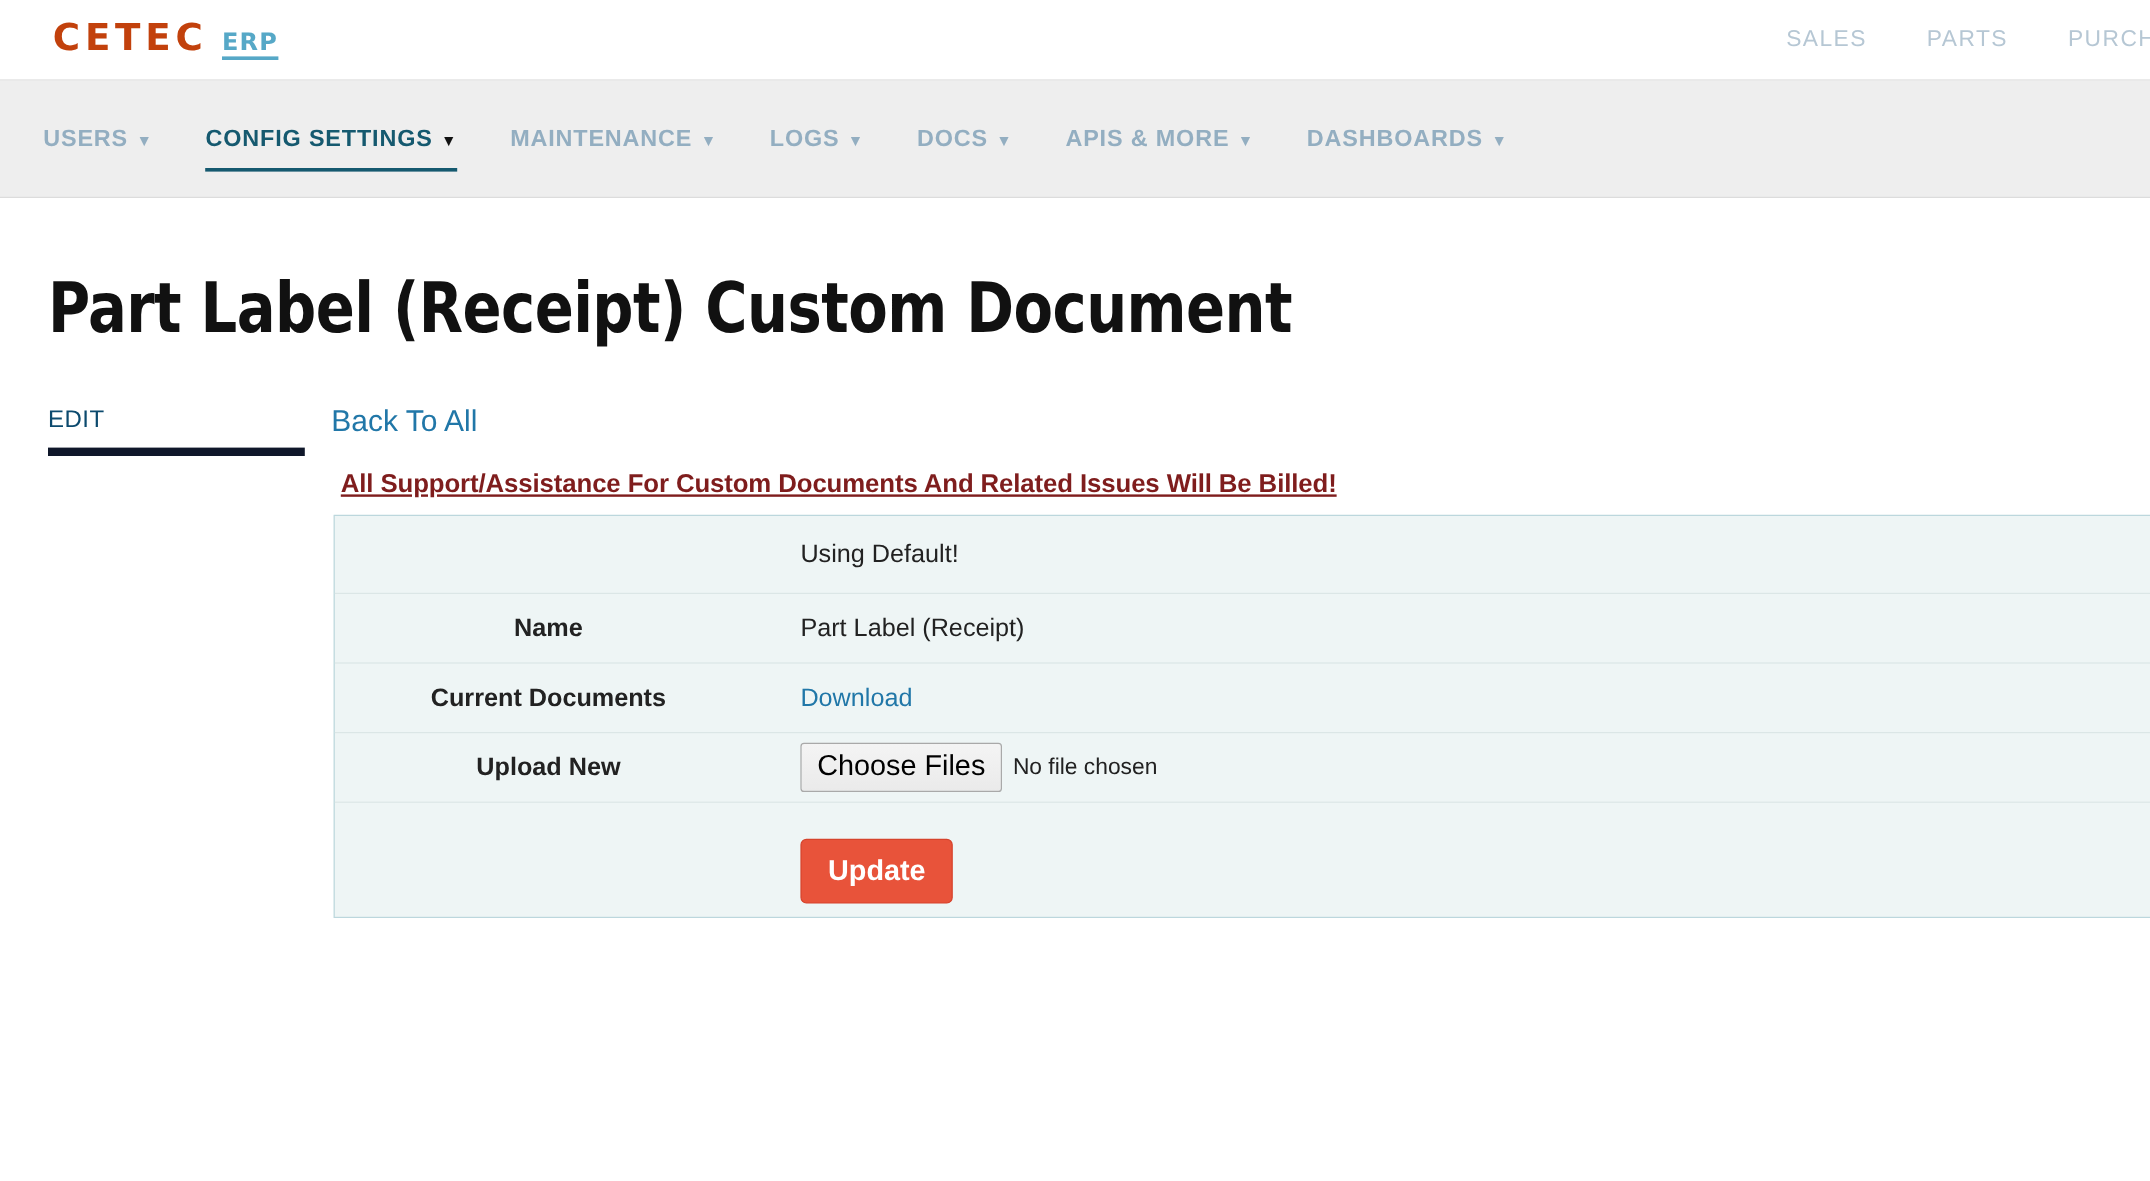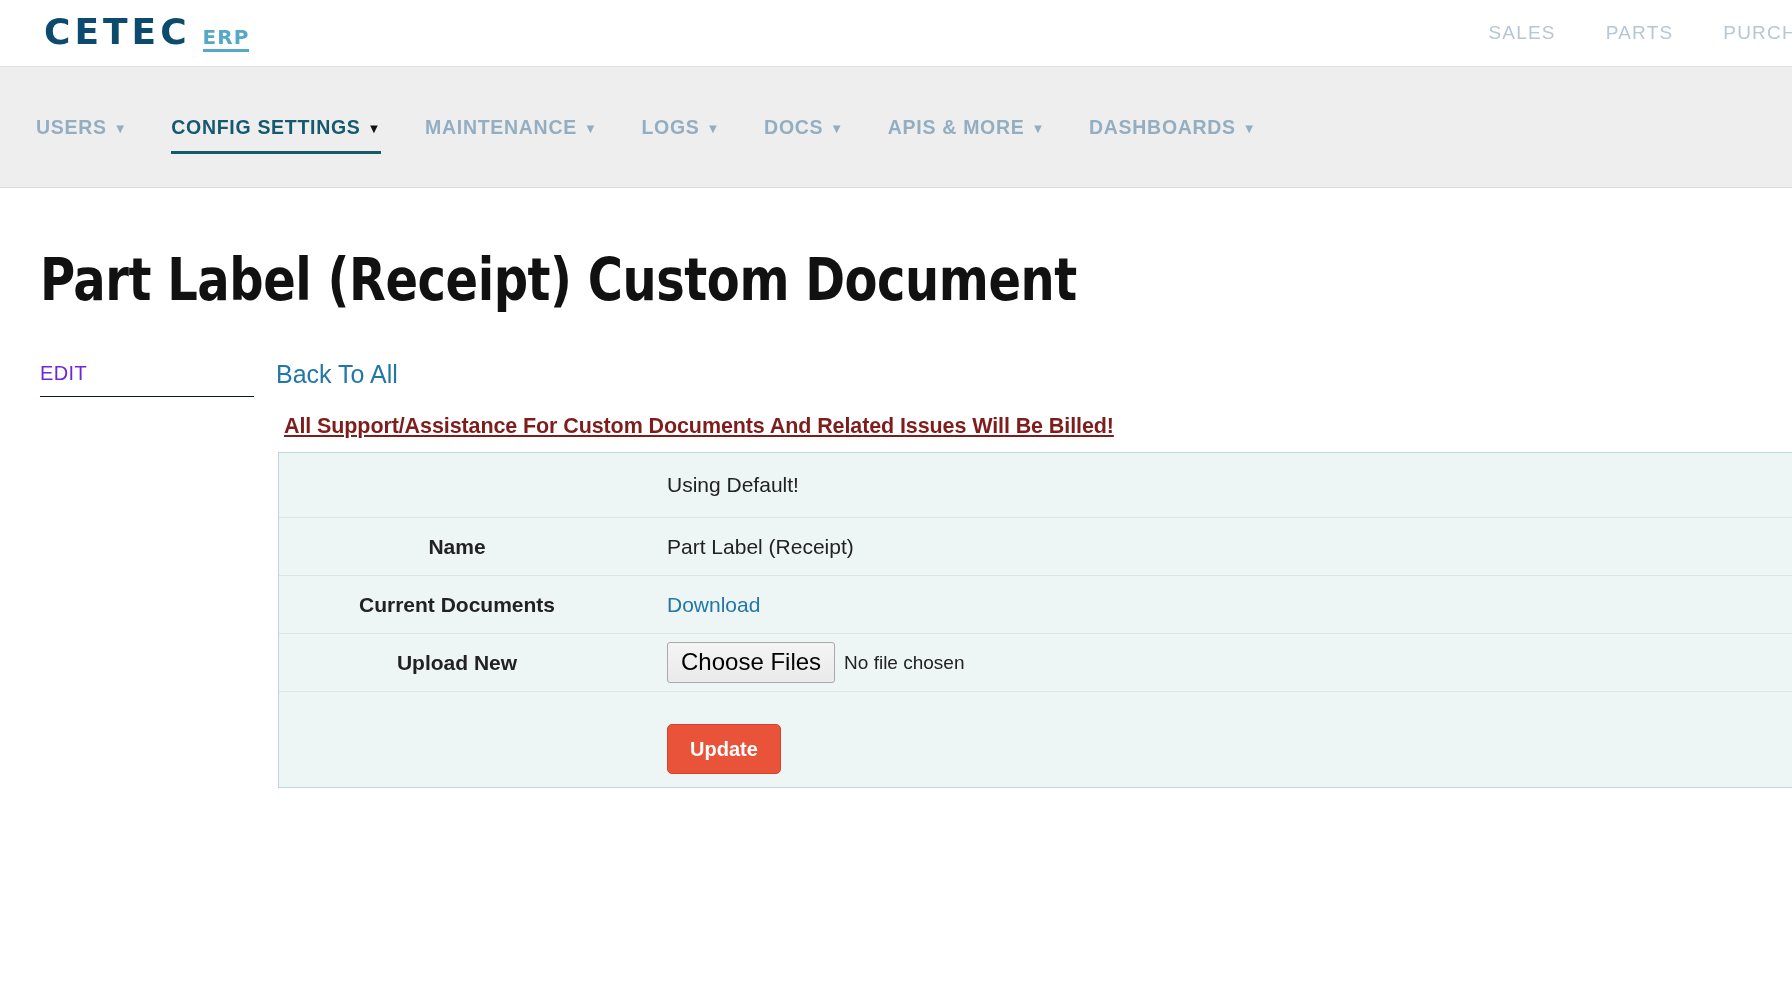--- a/index.html
+++ b/index.html
@@ -33,9 +33,9 @@
   .brand-cetec {
     font-family: "DejaVu Sans", sans-serif;
     font-weight: bold;
-    font-size: 36px;
+    font-size: 31px;
     letter-spacing: 4px;
-    color: #0c4a6e;
+    color: #c2410c;
     line-height: 1;
     text-align: center;
   }

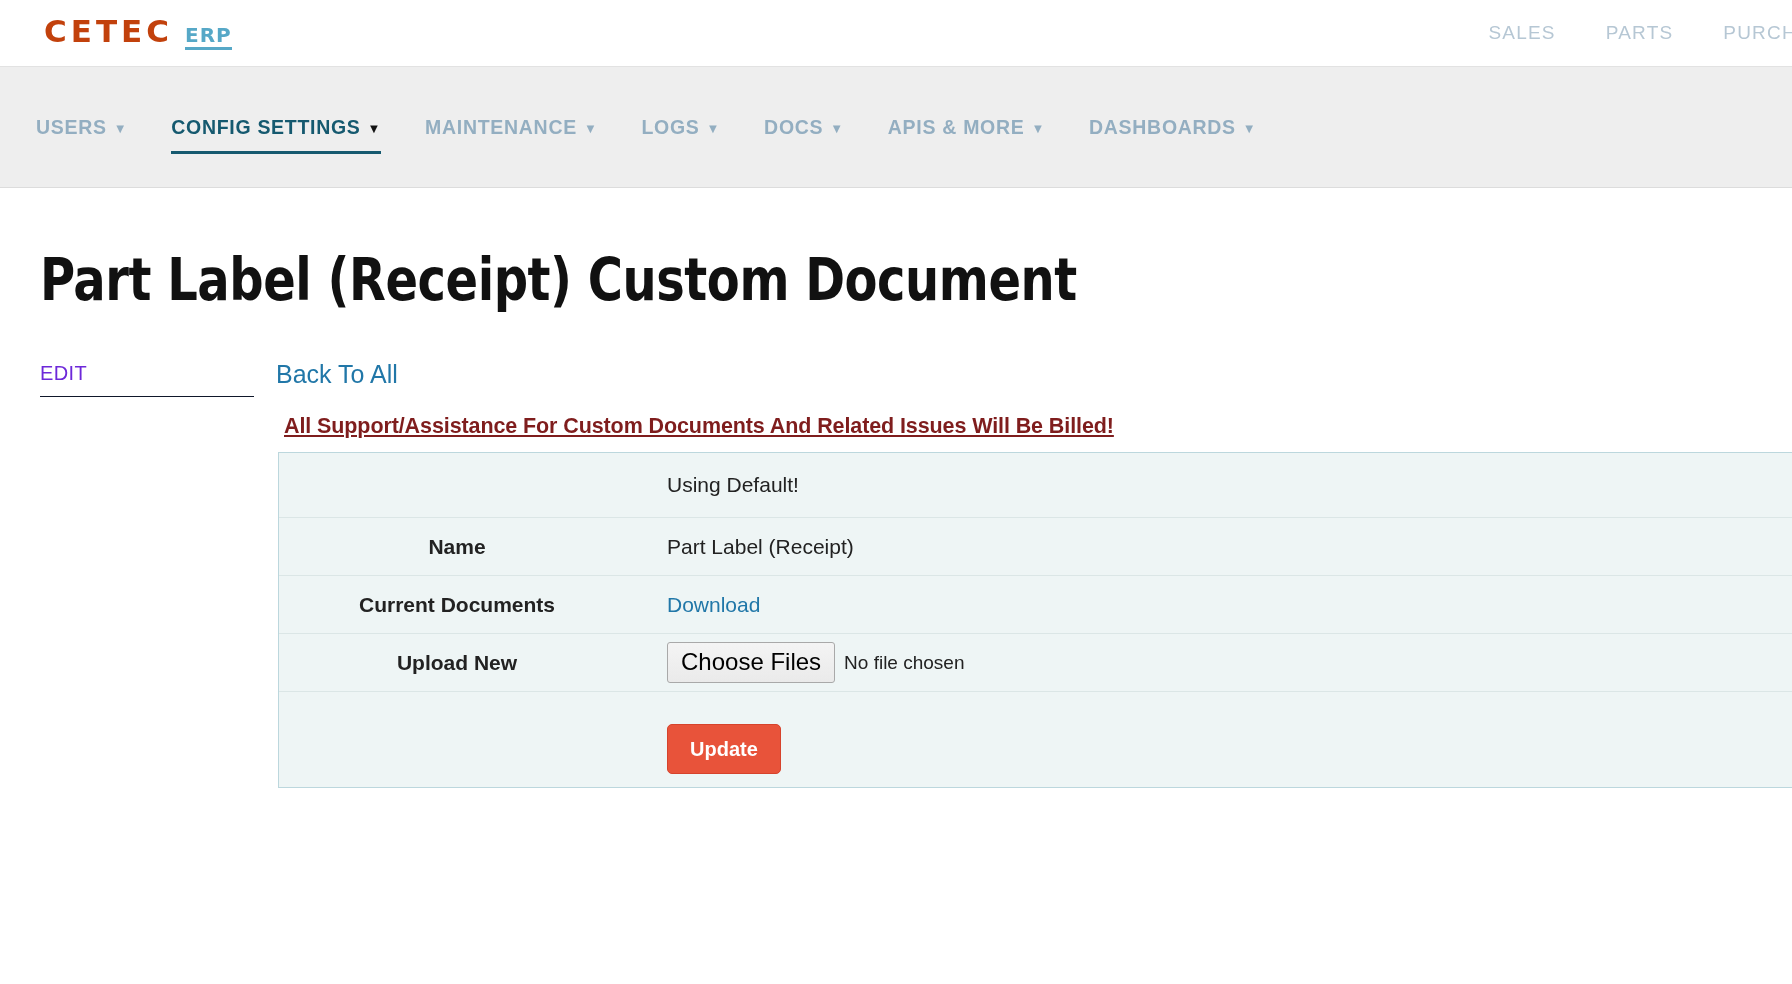--- a/index.html
+++ b/index.html
@@ -69,7 +69,7 @@
 
   
   .subnav {
-    height: 122px;
+    height: 99px;
     background: #eeeeee;
     border-top: 1px solid #e2e2e2;
     border-bottom: 1px solid #dcdcdc;

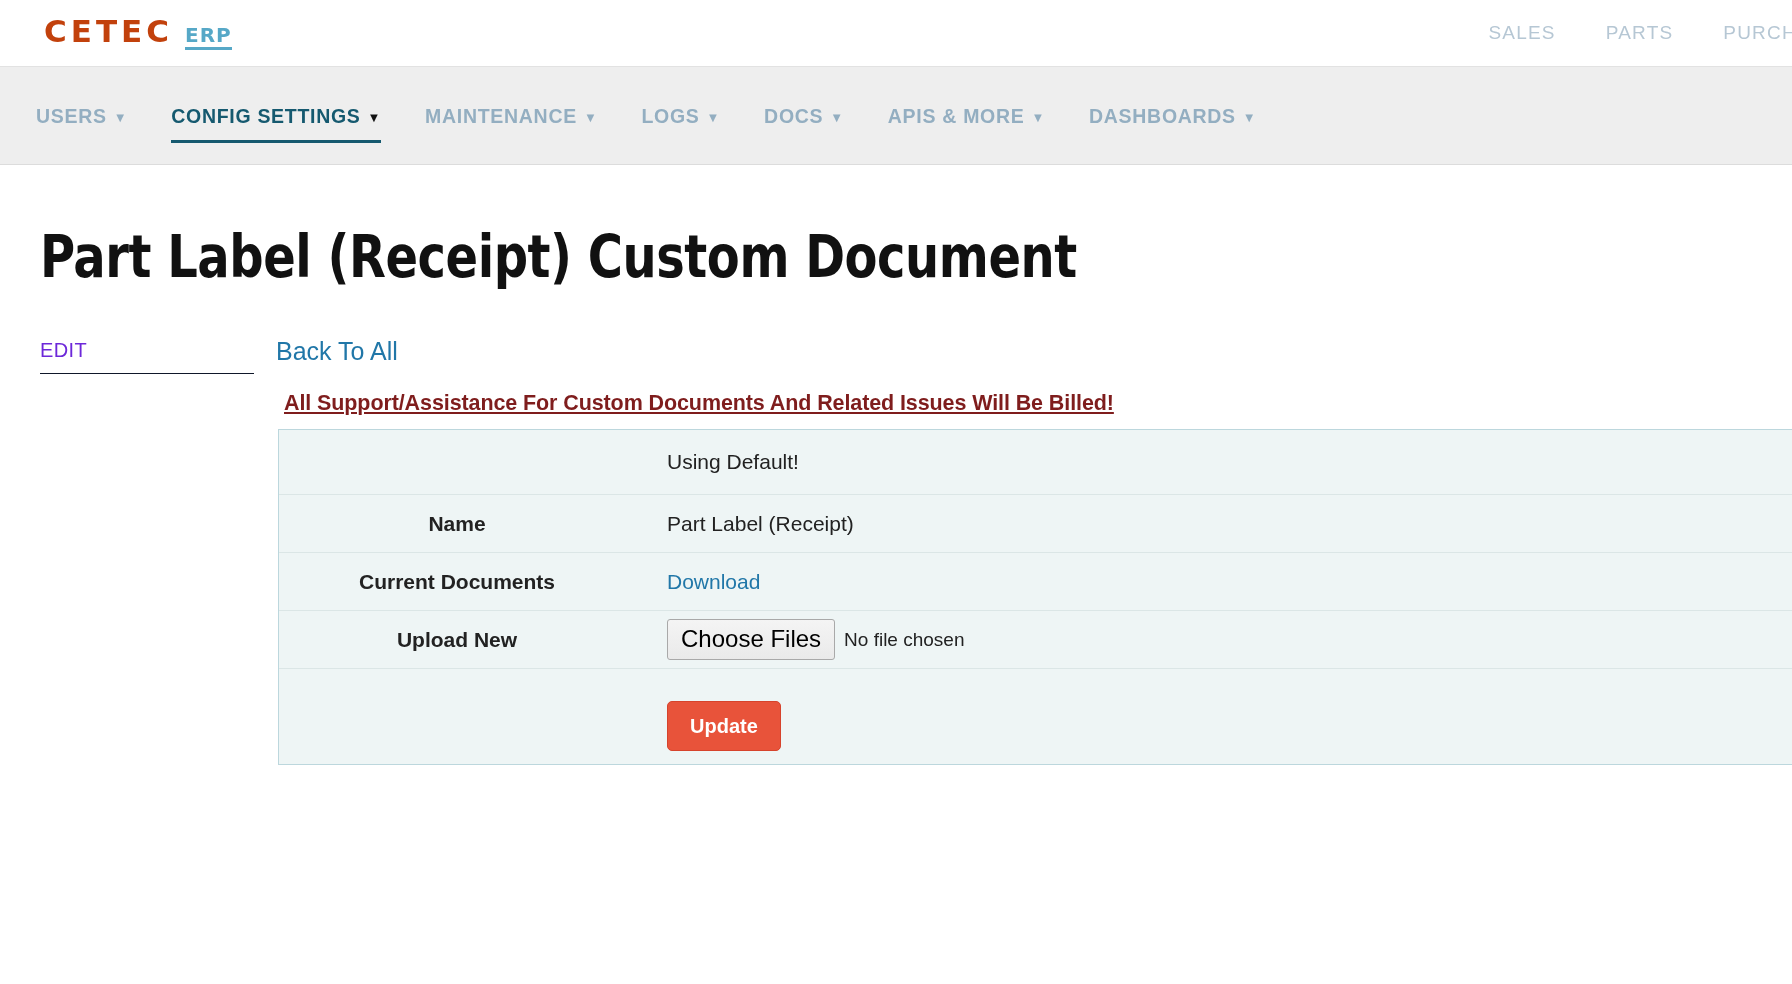--- a/index.html
+++ b/index.html
@@ -131,10 +131,10 @@
   .edit-tab {
     display: block;
     font-size: 20px;
-    color: #6d28d9;
+    color: #0c4a6e;
     letter-spacing: 0.4px;
     padding: 0 0 11px 0;
-    border-bottom: 1px solid #0f172a;
+    border-bottom: 7px solid #0f172a;
     width: 214px;
     cursor: pointer;
   }

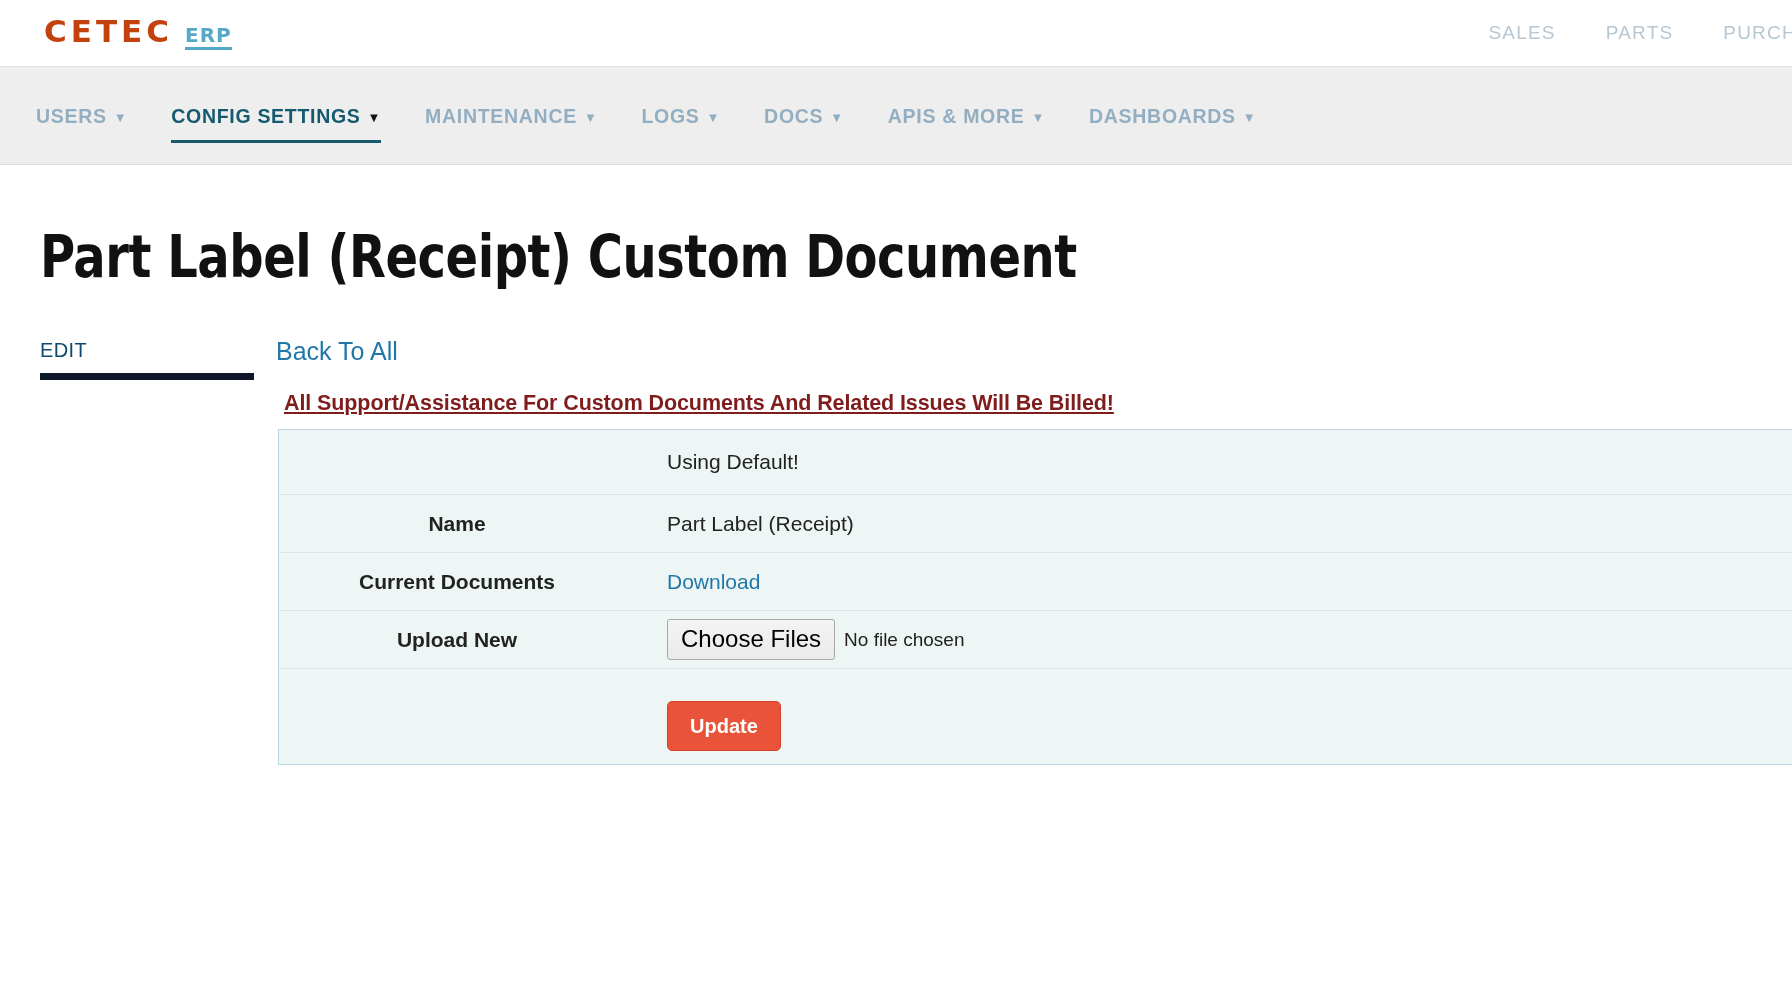--- a/index.html
+++ b/index.html
@@ -222,7 +222,7 @@
   .update-btn {
     font-family: "Liberation Sans", sans-serif;
     font-weight: bold;
-    font-size: 20px;
+    font-size: 24px;
     color: #ffffff;
     background: #e8533a;
     border: 1px solid #d6432c;

